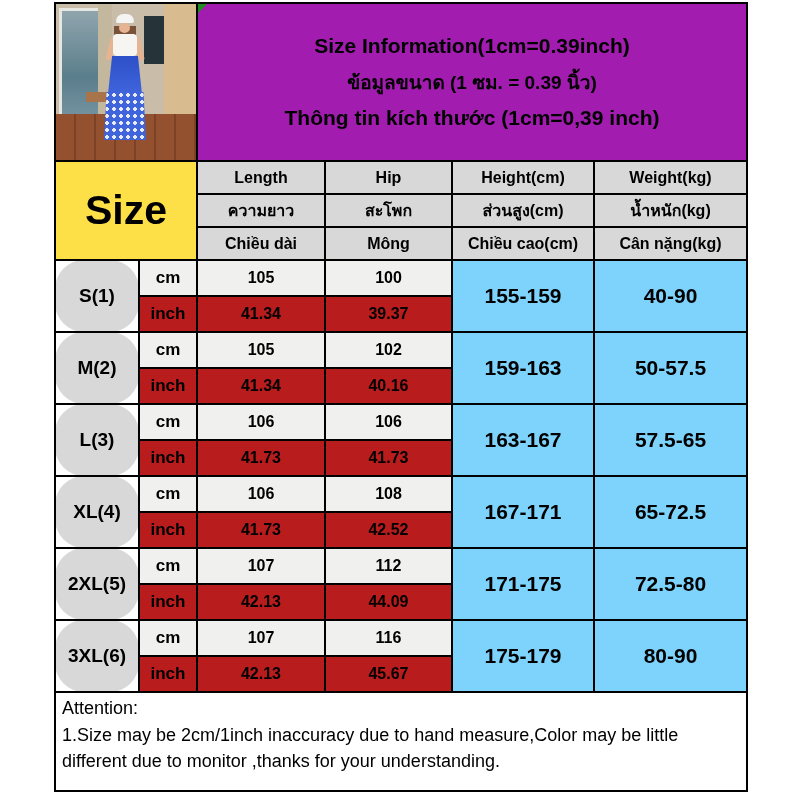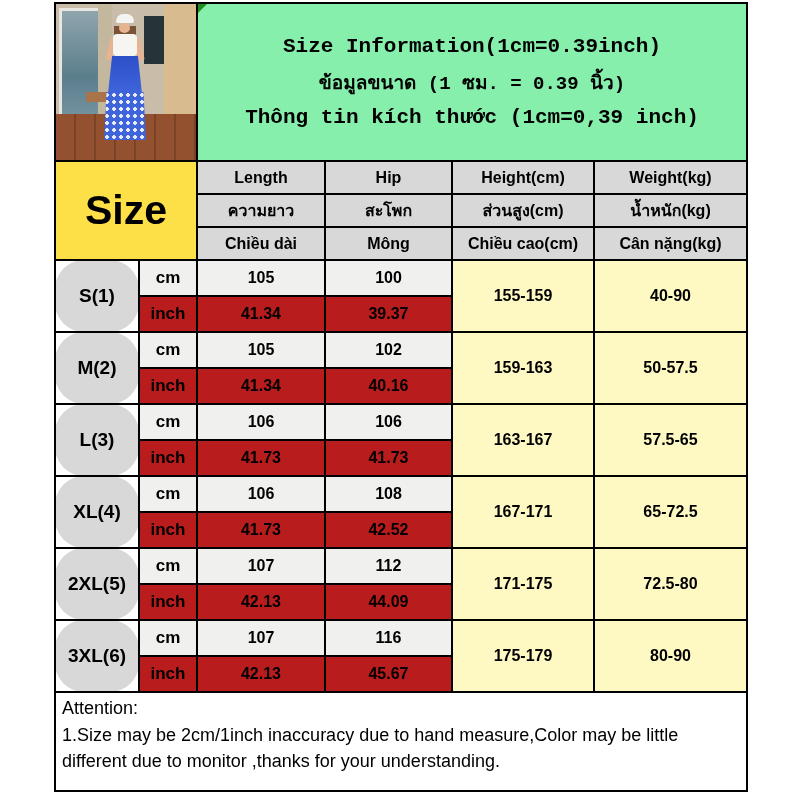--- a/index.html
+++ b/index.html
@@ -20,7 +20,7 @@
   tr.r-body{height:36px;}
   .photo-cell{background:#fff;}
   .title-cell{
-    background:#86efac;position:relative;font-family:Liberation Mono, monospace;
+    background:#a21caf;position:relative;
   }
   .title-inner{
     height:100%;display:flex;flex-direction:column;align-items:center;

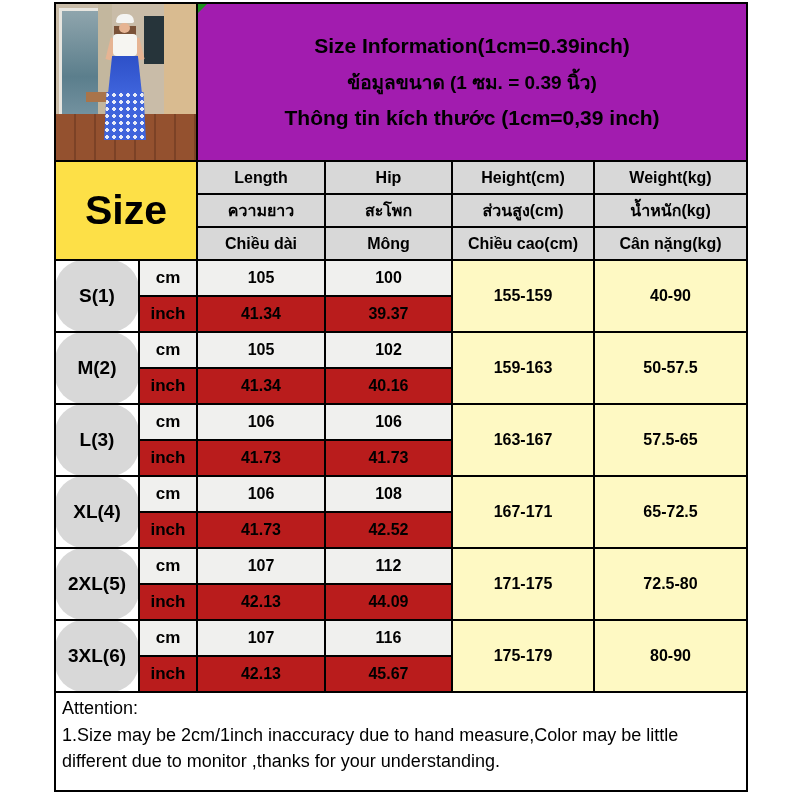--- a/index.html
+++ b/index.html
@@ -40,7 +40,7 @@
   .bg-lt{background:#f0f0ee;}
   .bg-wh{background:#b91c1c;}
   .val{font-size:16px;}
-  .merged{background:#fef9c3;font-size:16px;}
+  .merged{background:#7dd3fc;font-size:21px;}
   .attention{
     position:absolute;left:54px;top:691px;width:680px;height:95px;
     border:2px solid #000;background:#fff;

